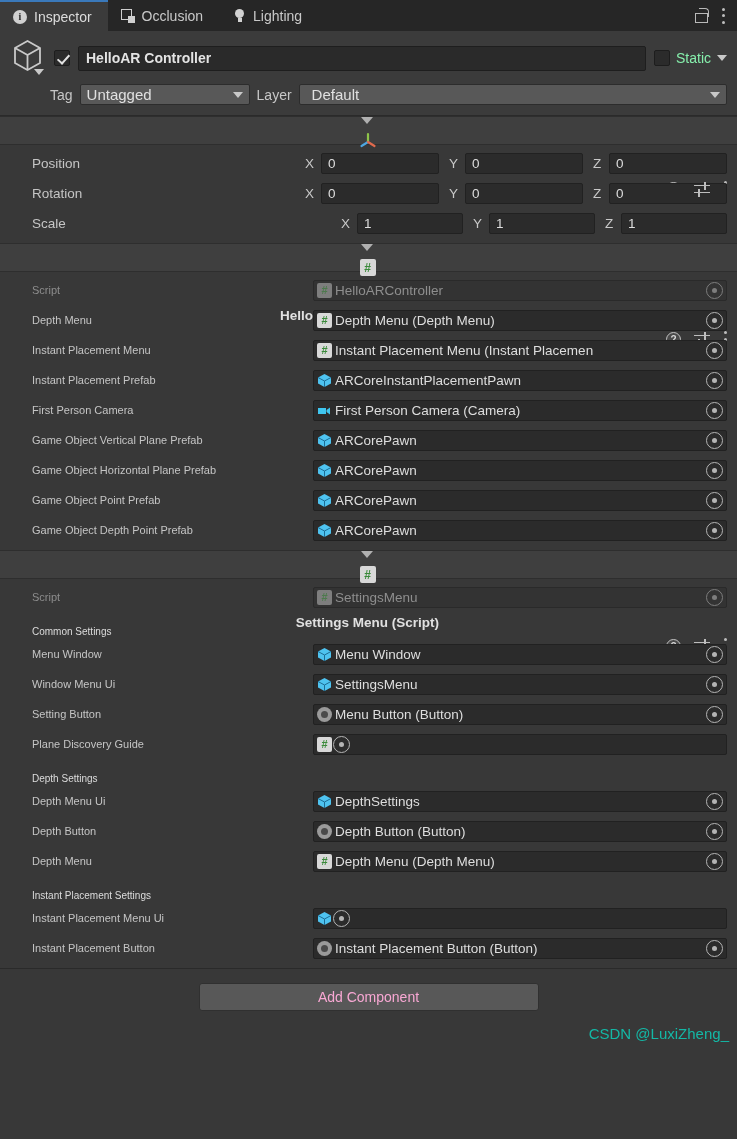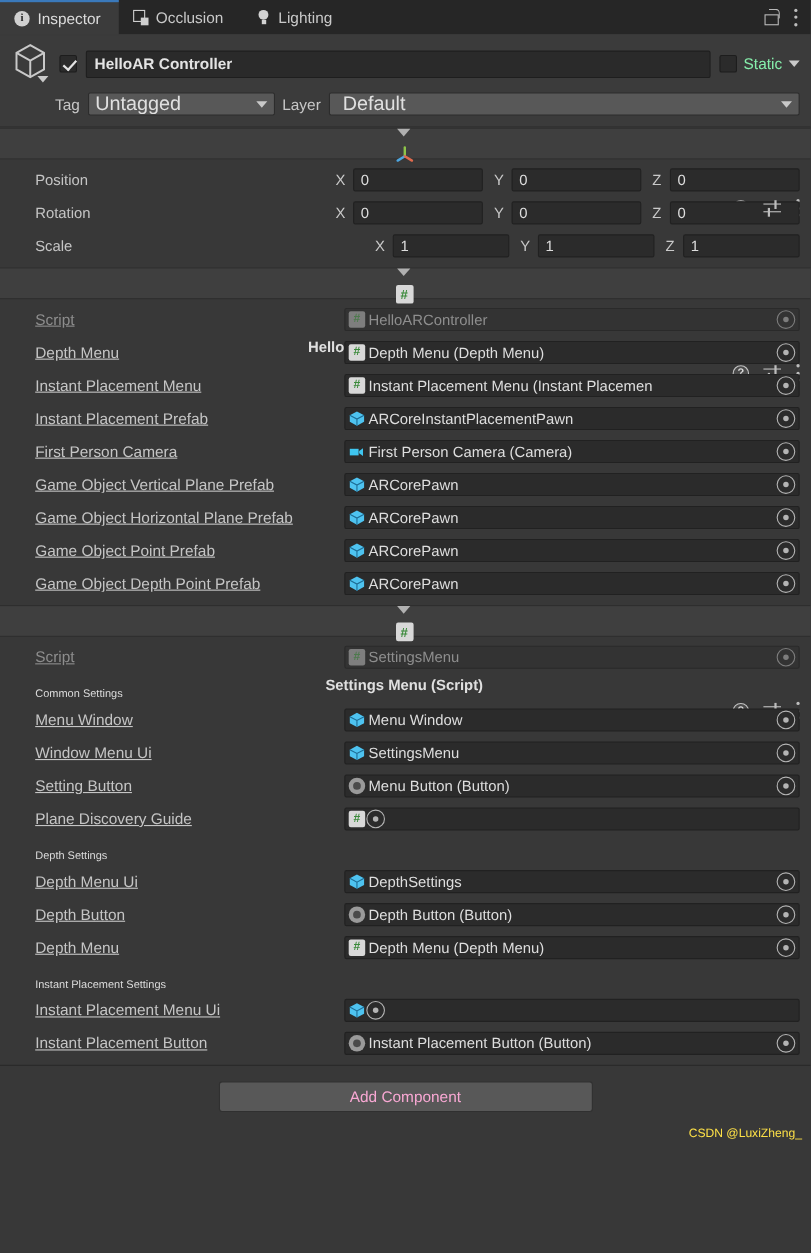--- a/index.html
+++ b/index.html
@@ -75,7 +75,7 @@
   .go-row2 .lbl { font-size: 14px; color: #c7c7c7; }
   .dropdown {
     height: 21px; background: #585858; border: 1px solid #2c2c2c; border-radius: 2px;
-    display: flex; align-items: center; padding: 0 6px; color: #e0e0e0; font-size: 18px;
+    display: flex; align-items: center; padding: 0 6px; color: #e0e0e0; font-size: 15px;
     position: relative; flex: 1 1 auto; min-width: 0;
   }
   .dropdown .caret-dn { position: absolute; right: 6px; }

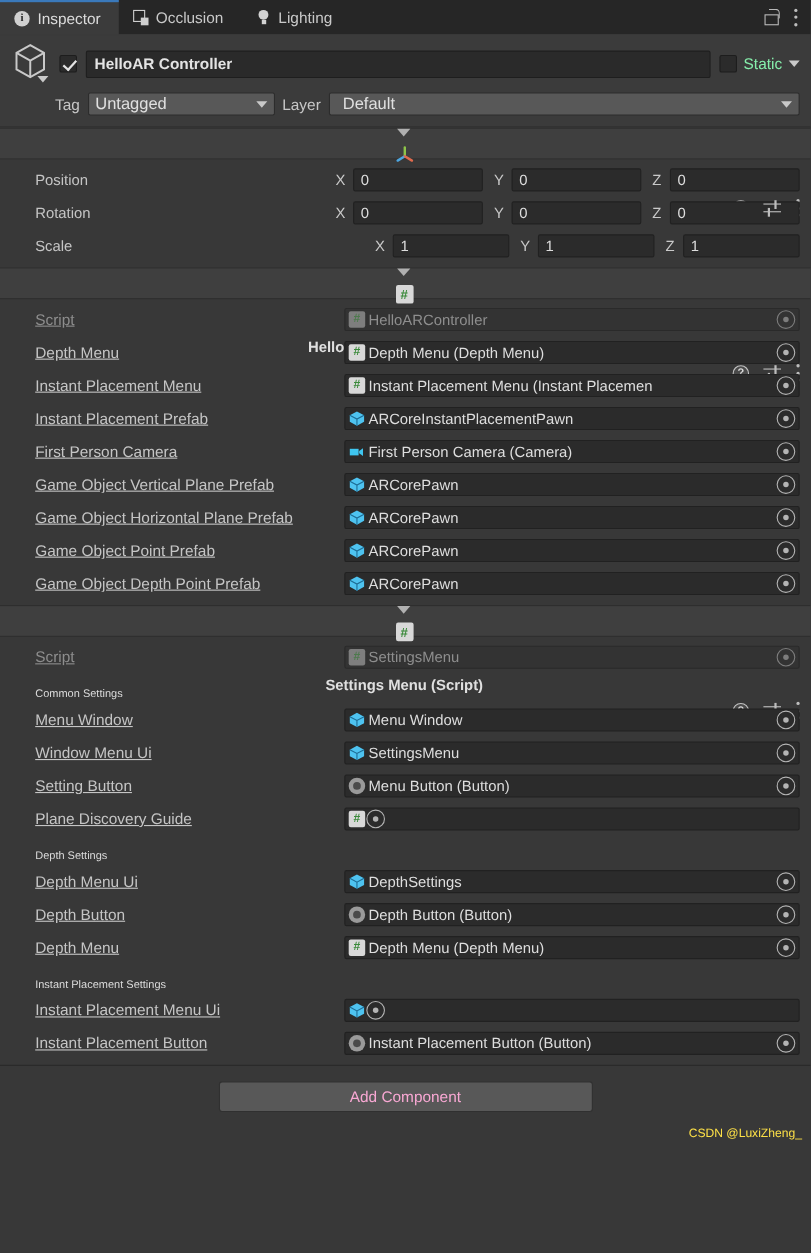--- a/index.html
+++ b/index.html
@@ -113,8 +113,8 @@
   .prow { display: flex; align-items: center; height: 22px; margin-bottom: 8px; }
   .prow:last-child { margin-bottom: 0; }
   .plabel {
-    width: 303px; flex: 0 0 303px; color: #c5c5c5; font-size: 14px;
-    white-space: nowrap; overflow: hidden; padding-left: 22px; text-decoration: underline;
+    width: 303px; flex: 0 0 303px; color: #c5c5c5; font-size: 11px;
+    white-space: nowrap; overflow: hidden; padding-left: 22px;
   }
   .plabel.dim { color: #8d8d8d; }
   .objfield {

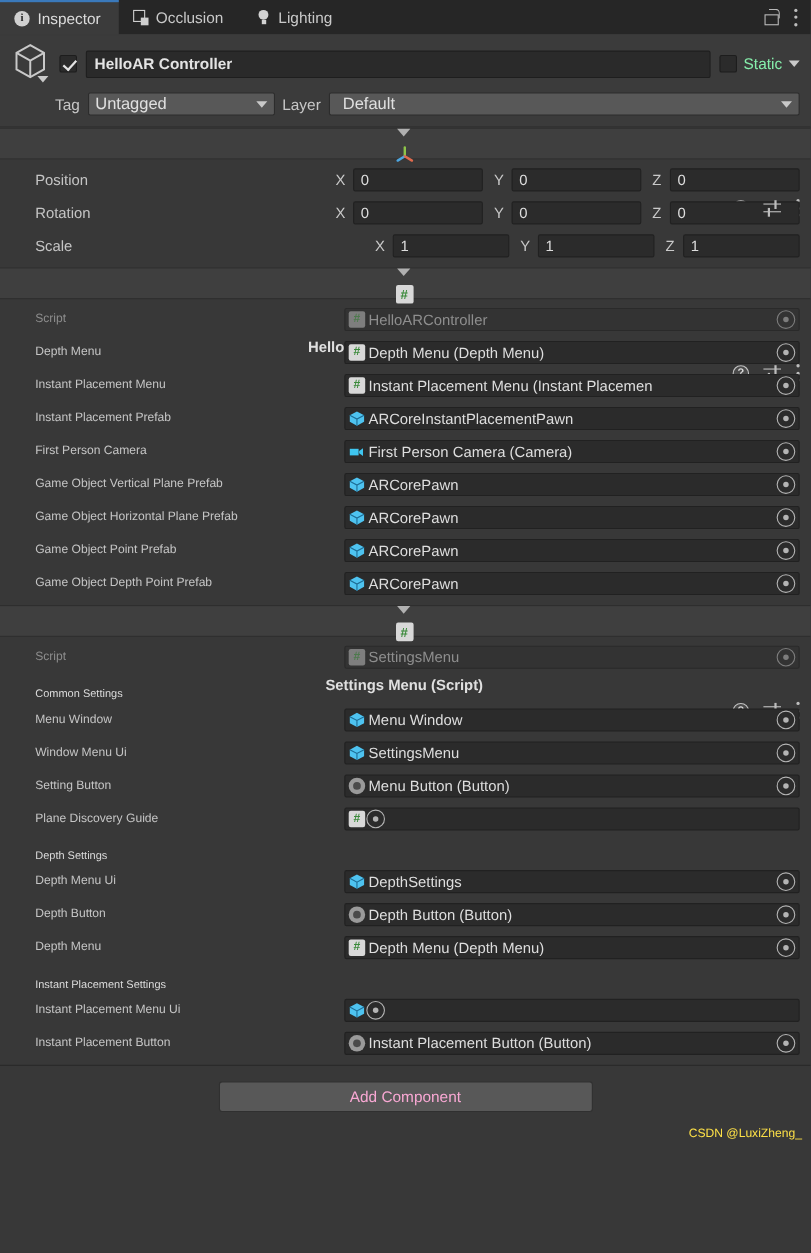--- a/index.html
+++ b/index.html
@@ -165,7 +165,7 @@
     border:1px solid #303030; border-radius:3px; color:#f9a8d4; font-size:14px;
     display:flex; align-items:center; justify-content:center;
   }
-  .watermark { text-align:right; padding: 14px 8px 0 0; color:#fde047; font-size:11px; }
+  .watermark { text-align:right; padding: 14px 8px 0 0; color:#14b8a6; font-size:15px; }
 </style>
 </head>
 <body>

